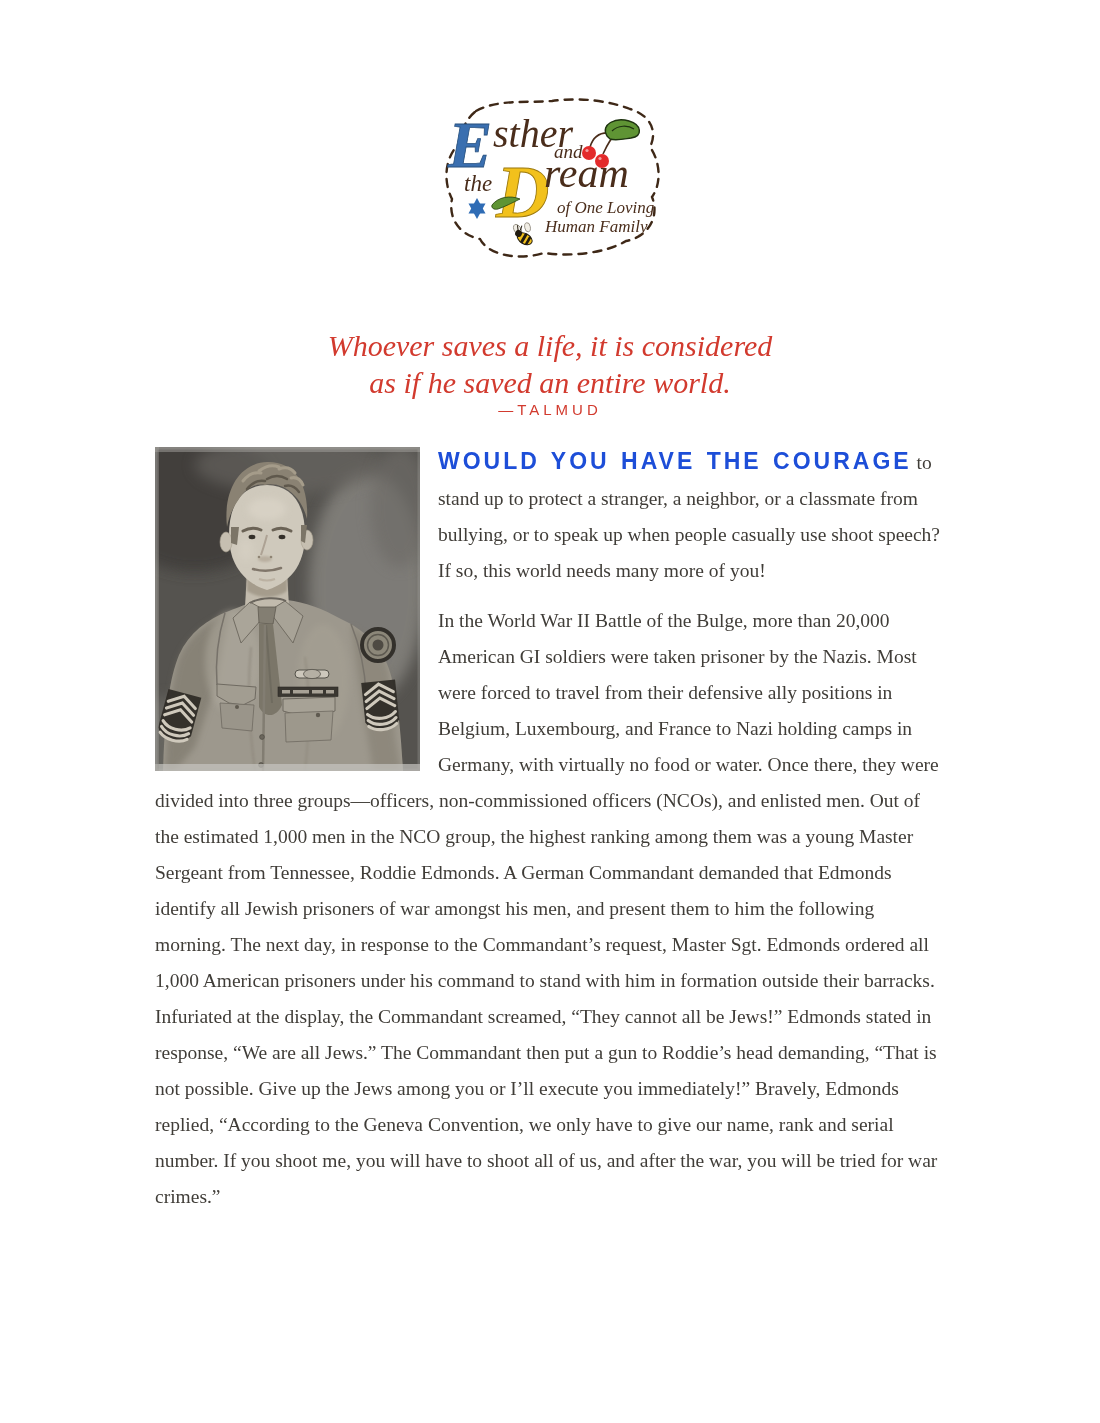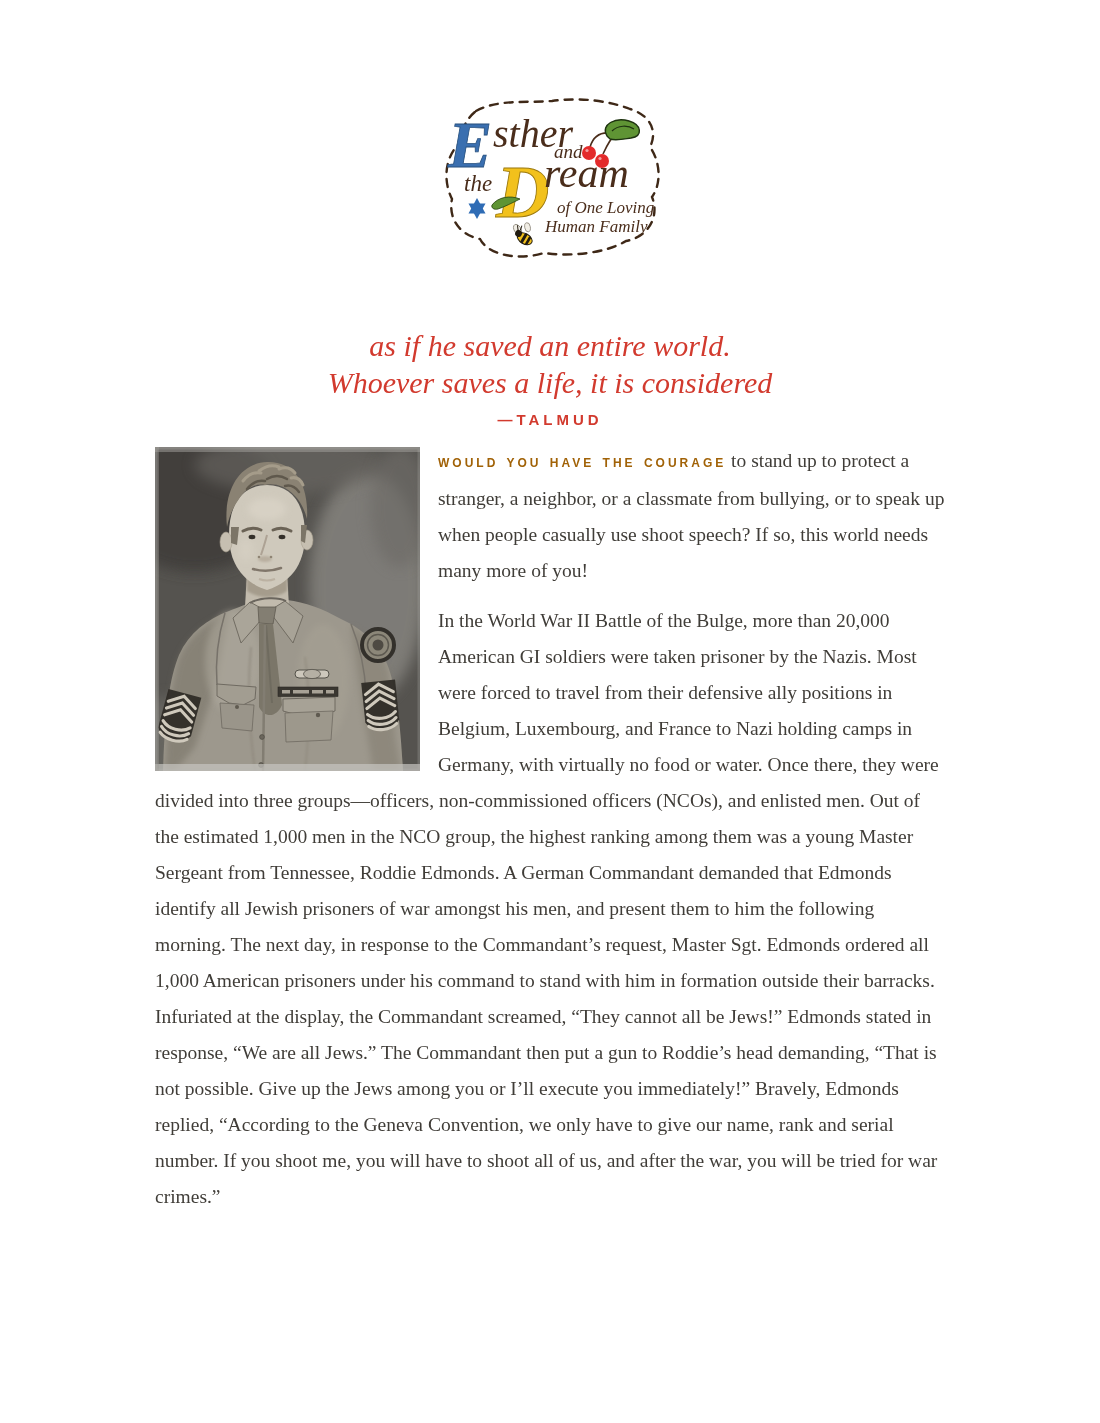--- a/index.html
+++ b/index.html
@@ -87,8 +87,8 @@
   </div>
 
   <section class="quote">
+    <div class="quote-line">Whoever saves a life, it is considered</div>
     <div class="quote-line">as if he saved an entire world.</div>
-    <div class="quote-line">Whoever saves a life, it is considered</div>
     <div class="quote-attr">—TALMUD</div>
   </section>
 

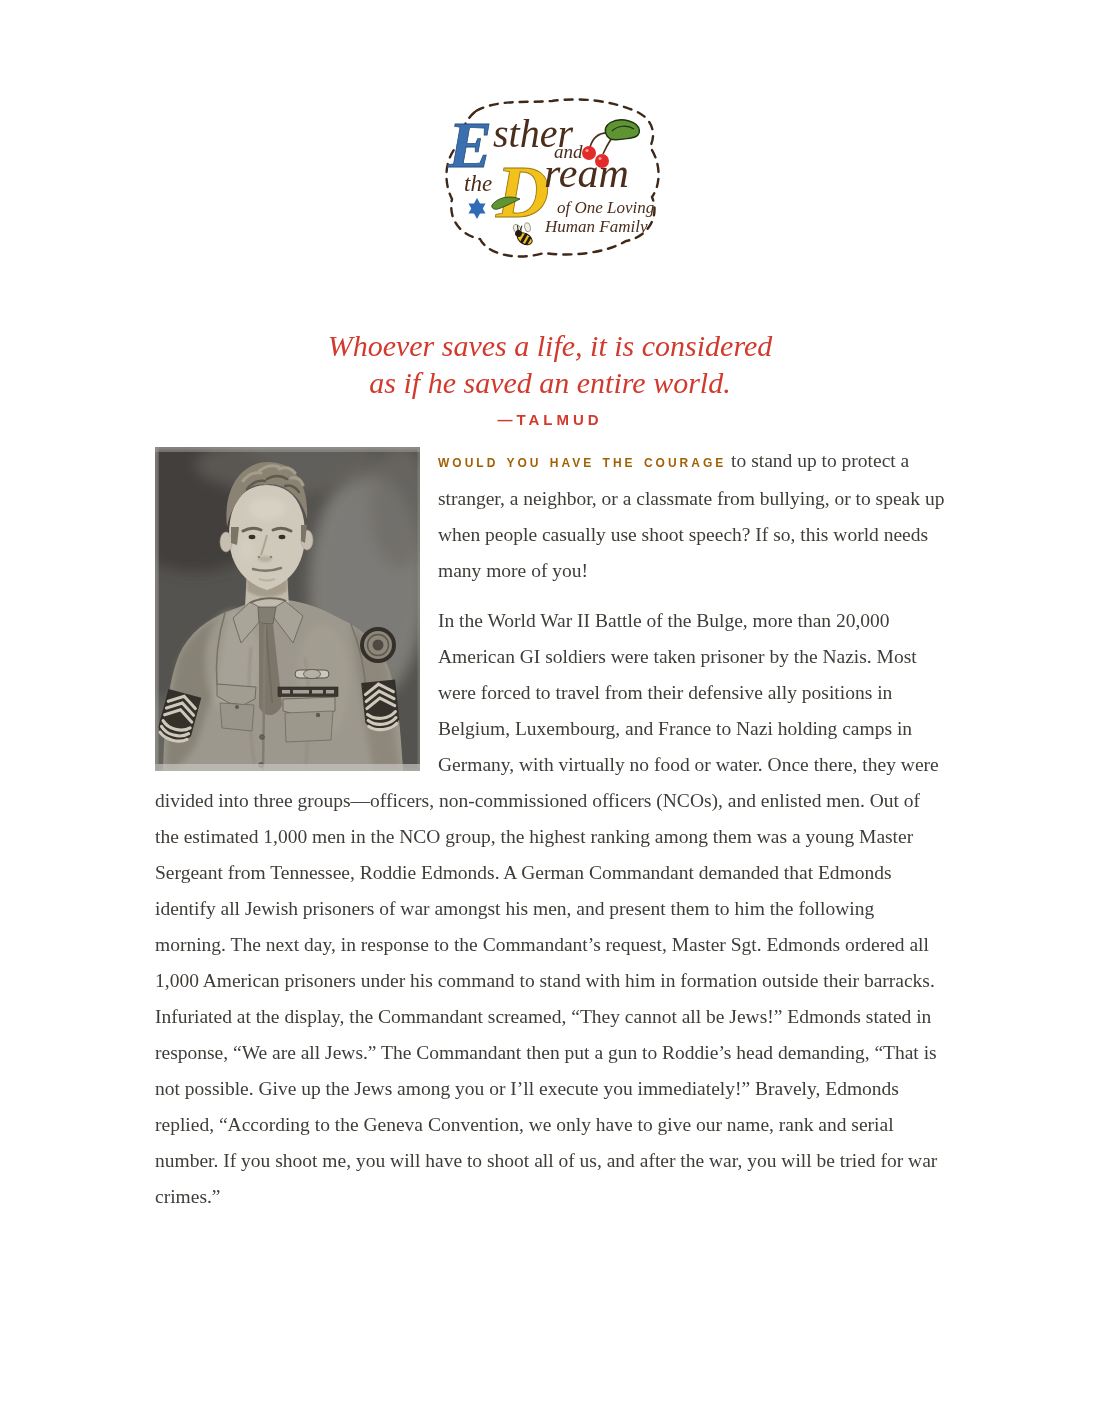--- a/index.html
+++ b/index.html
@@ -16,7 +16,7 @@
   .quote { position:absolute; top:327px; left:0; width:100%; text-align:center; color:#d23a2e; }
   .quote-line { font-family:"Liberation Serif", serif; font-style:italic; font-size:30px; line-height:37px; }
   .quote-attr {
-    margin-top:10px; font-family:"Liberation Sans", sans-serif; font-weight:bold;
+    font-family:"Liberation Sans", sans-serif; font-weight:normal;
     font-size:15px; letter-spacing:4px; color:#d23a2e;
   }
 

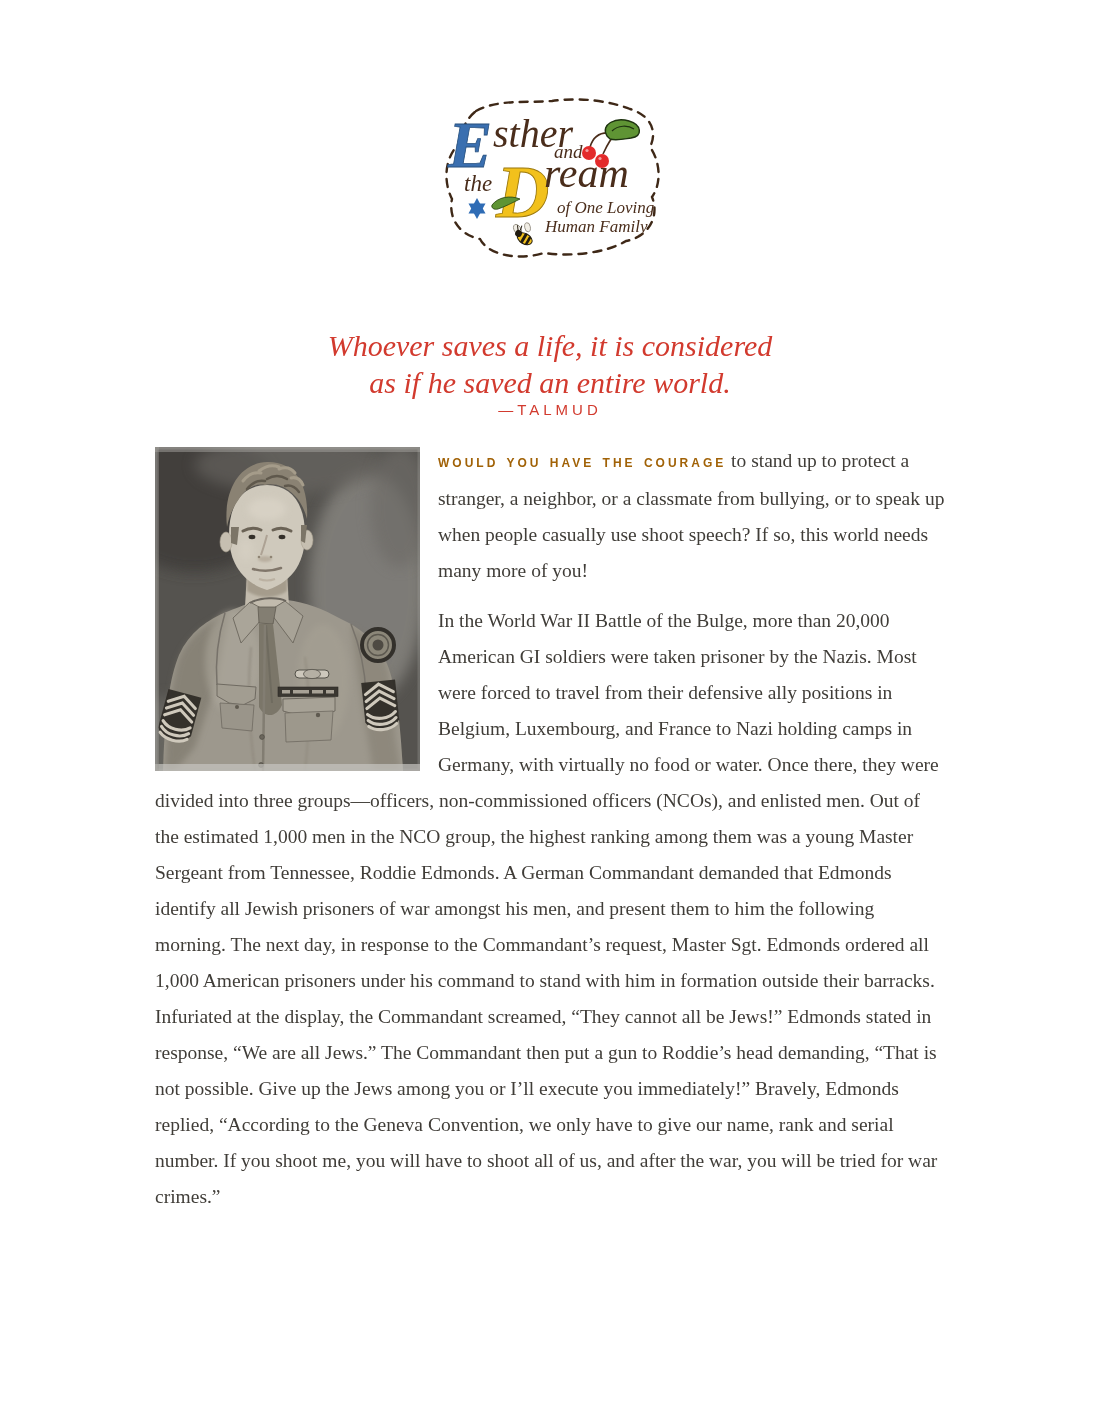--- a/index.html
+++ b/index.html
@@ -29,7 +29,7 @@
   .p1 { margin-bottom:14px; }
   .lead {
     font-family:"Liberation Sans", sans-serif; font-weight:bold;
-    font-size:12px; letter-spacing:3px; word-spacing:2px; color:#a16207;
+    font-size:23px; letter-spacing:3px; word-spacing:2px; color:#1d4ed8;
   }
 </style>
 </head>

